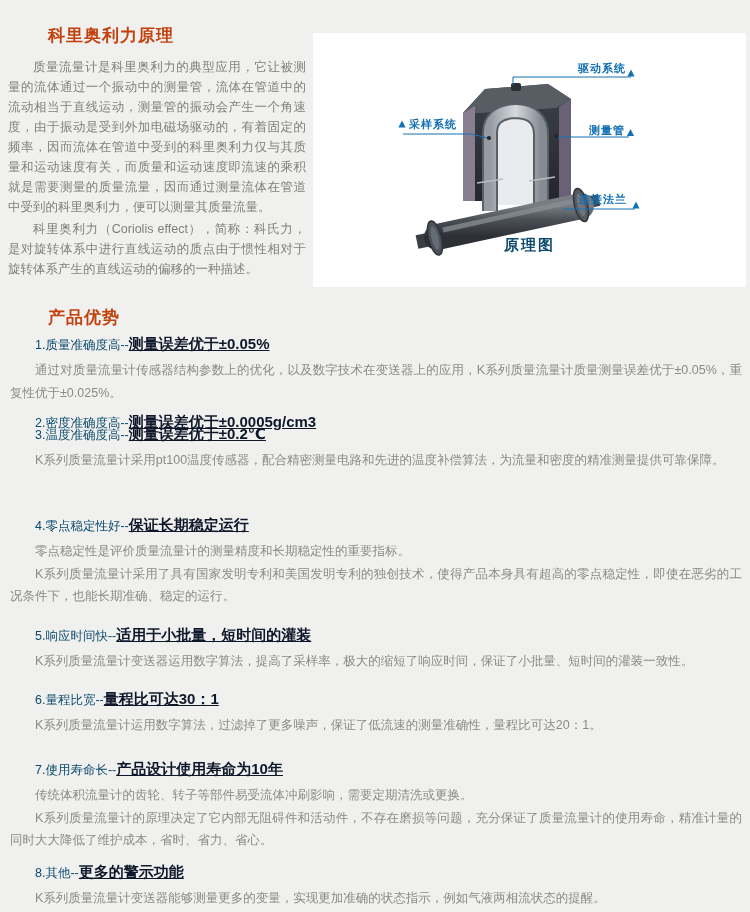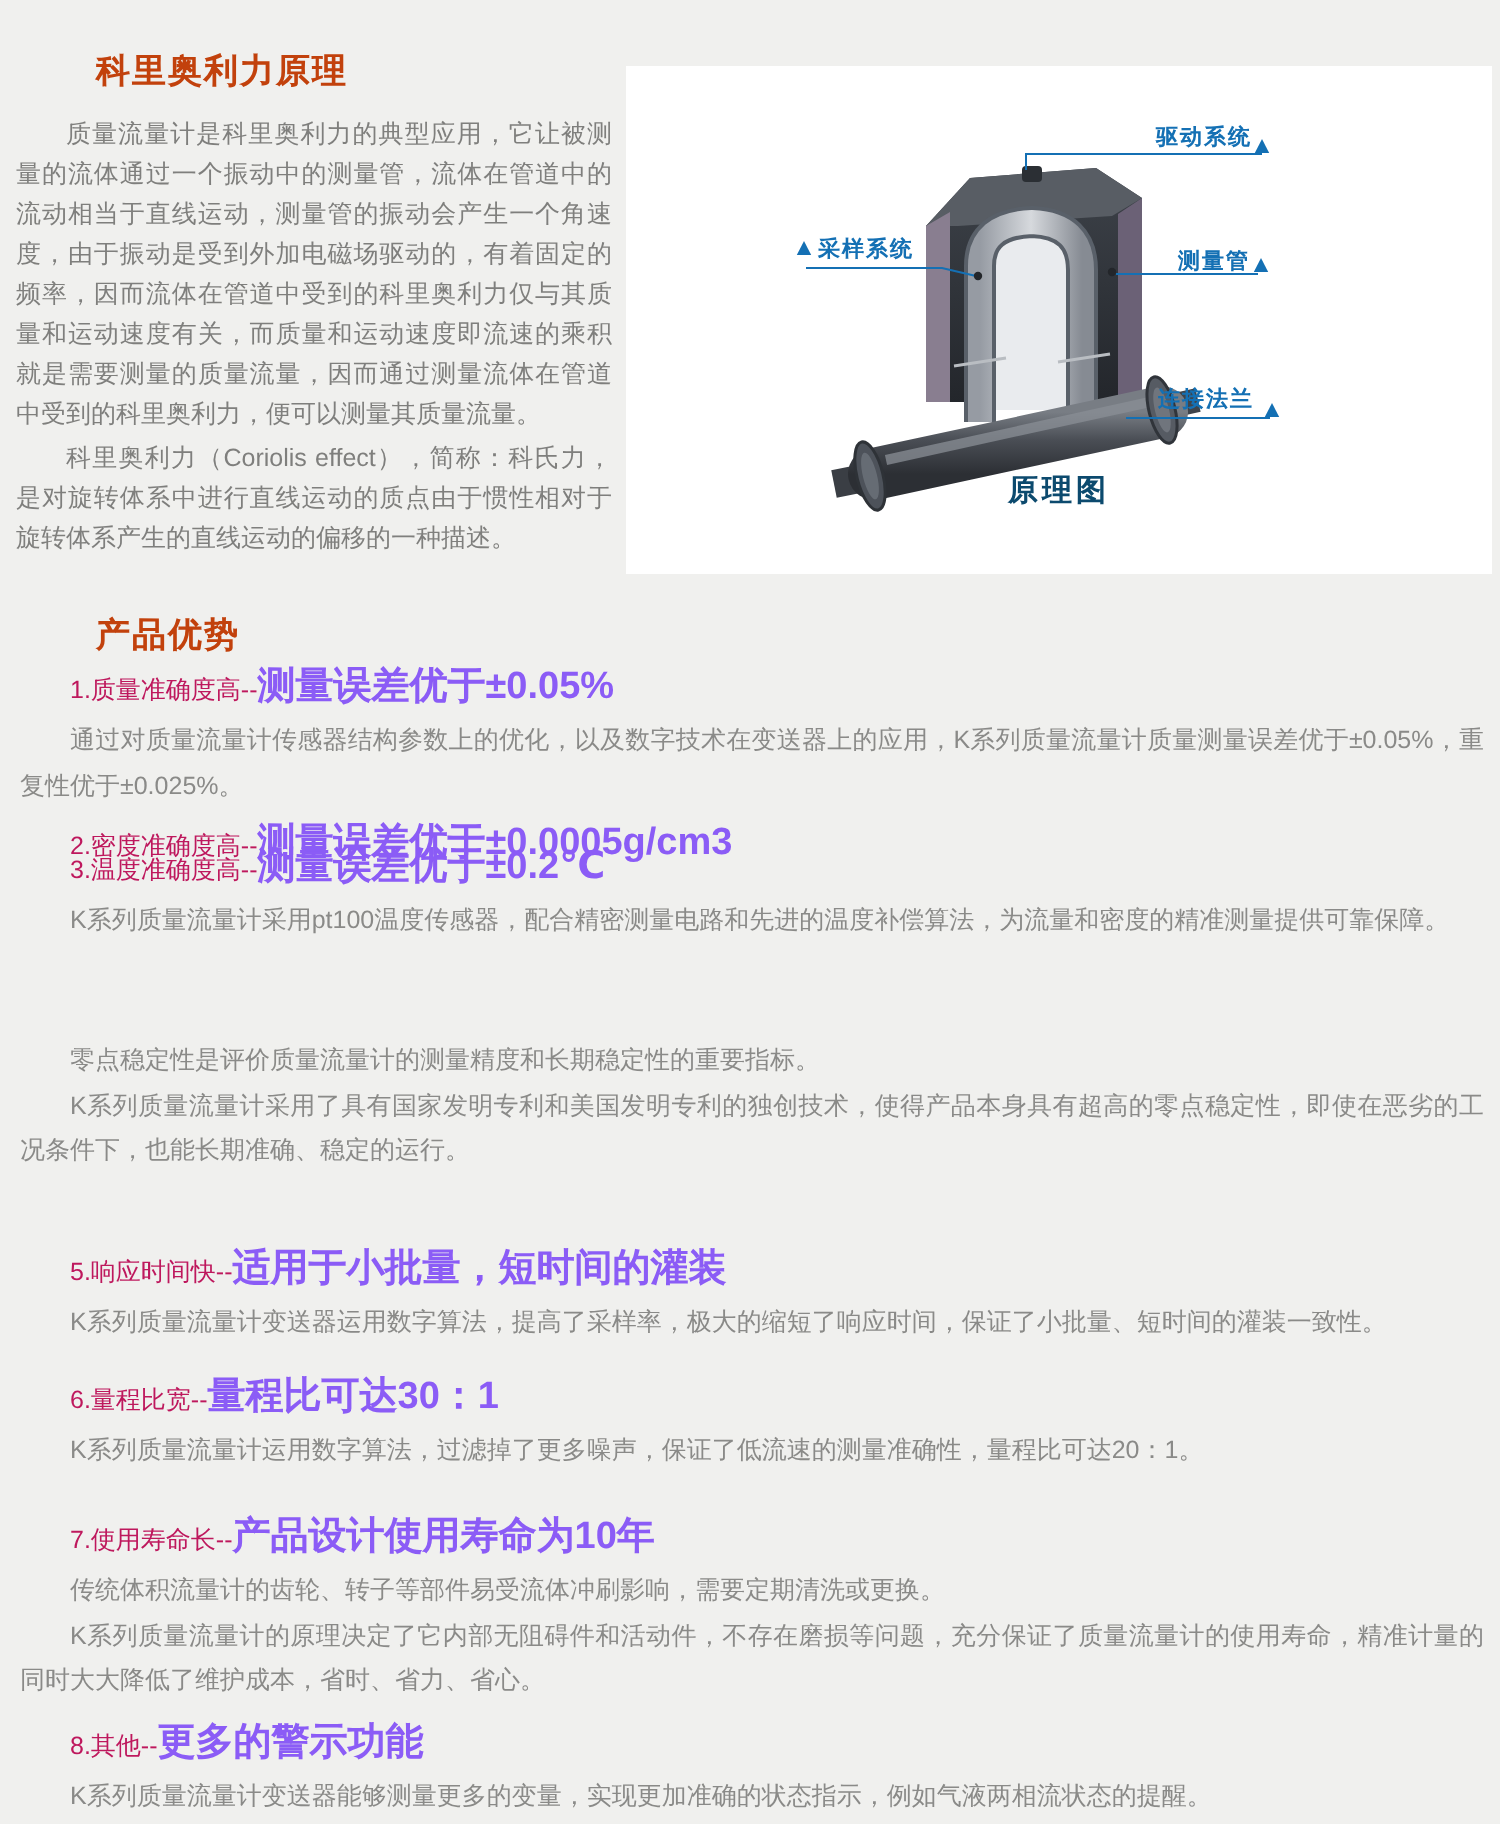--- a/index.html
+++ b/index.html
@@ -28,7 +28,7 @@
   
   .adv-item{position:absolute;left:10px;right:8px;}
   .adv-head{font-size:12.5px;color:#7a7a78;padding-left:25px;line-height:20px;white-space:nowrap;}
-  .adv-prefix{font-size:12.5px;color:#be185d;}
+  .adv-prefix{font-size:12.5px;color:#0c4a6e;}
   .adv-strong{font-size:19px;font-weight:bold;color:#8b5cf6;}
   .adv-body{margin-top:4px;}
   .adv-body p{margin:0;font-size:12.5px;line-height:22.5px;color:#8a8a88;text-indent:25px;text-align:justify;}

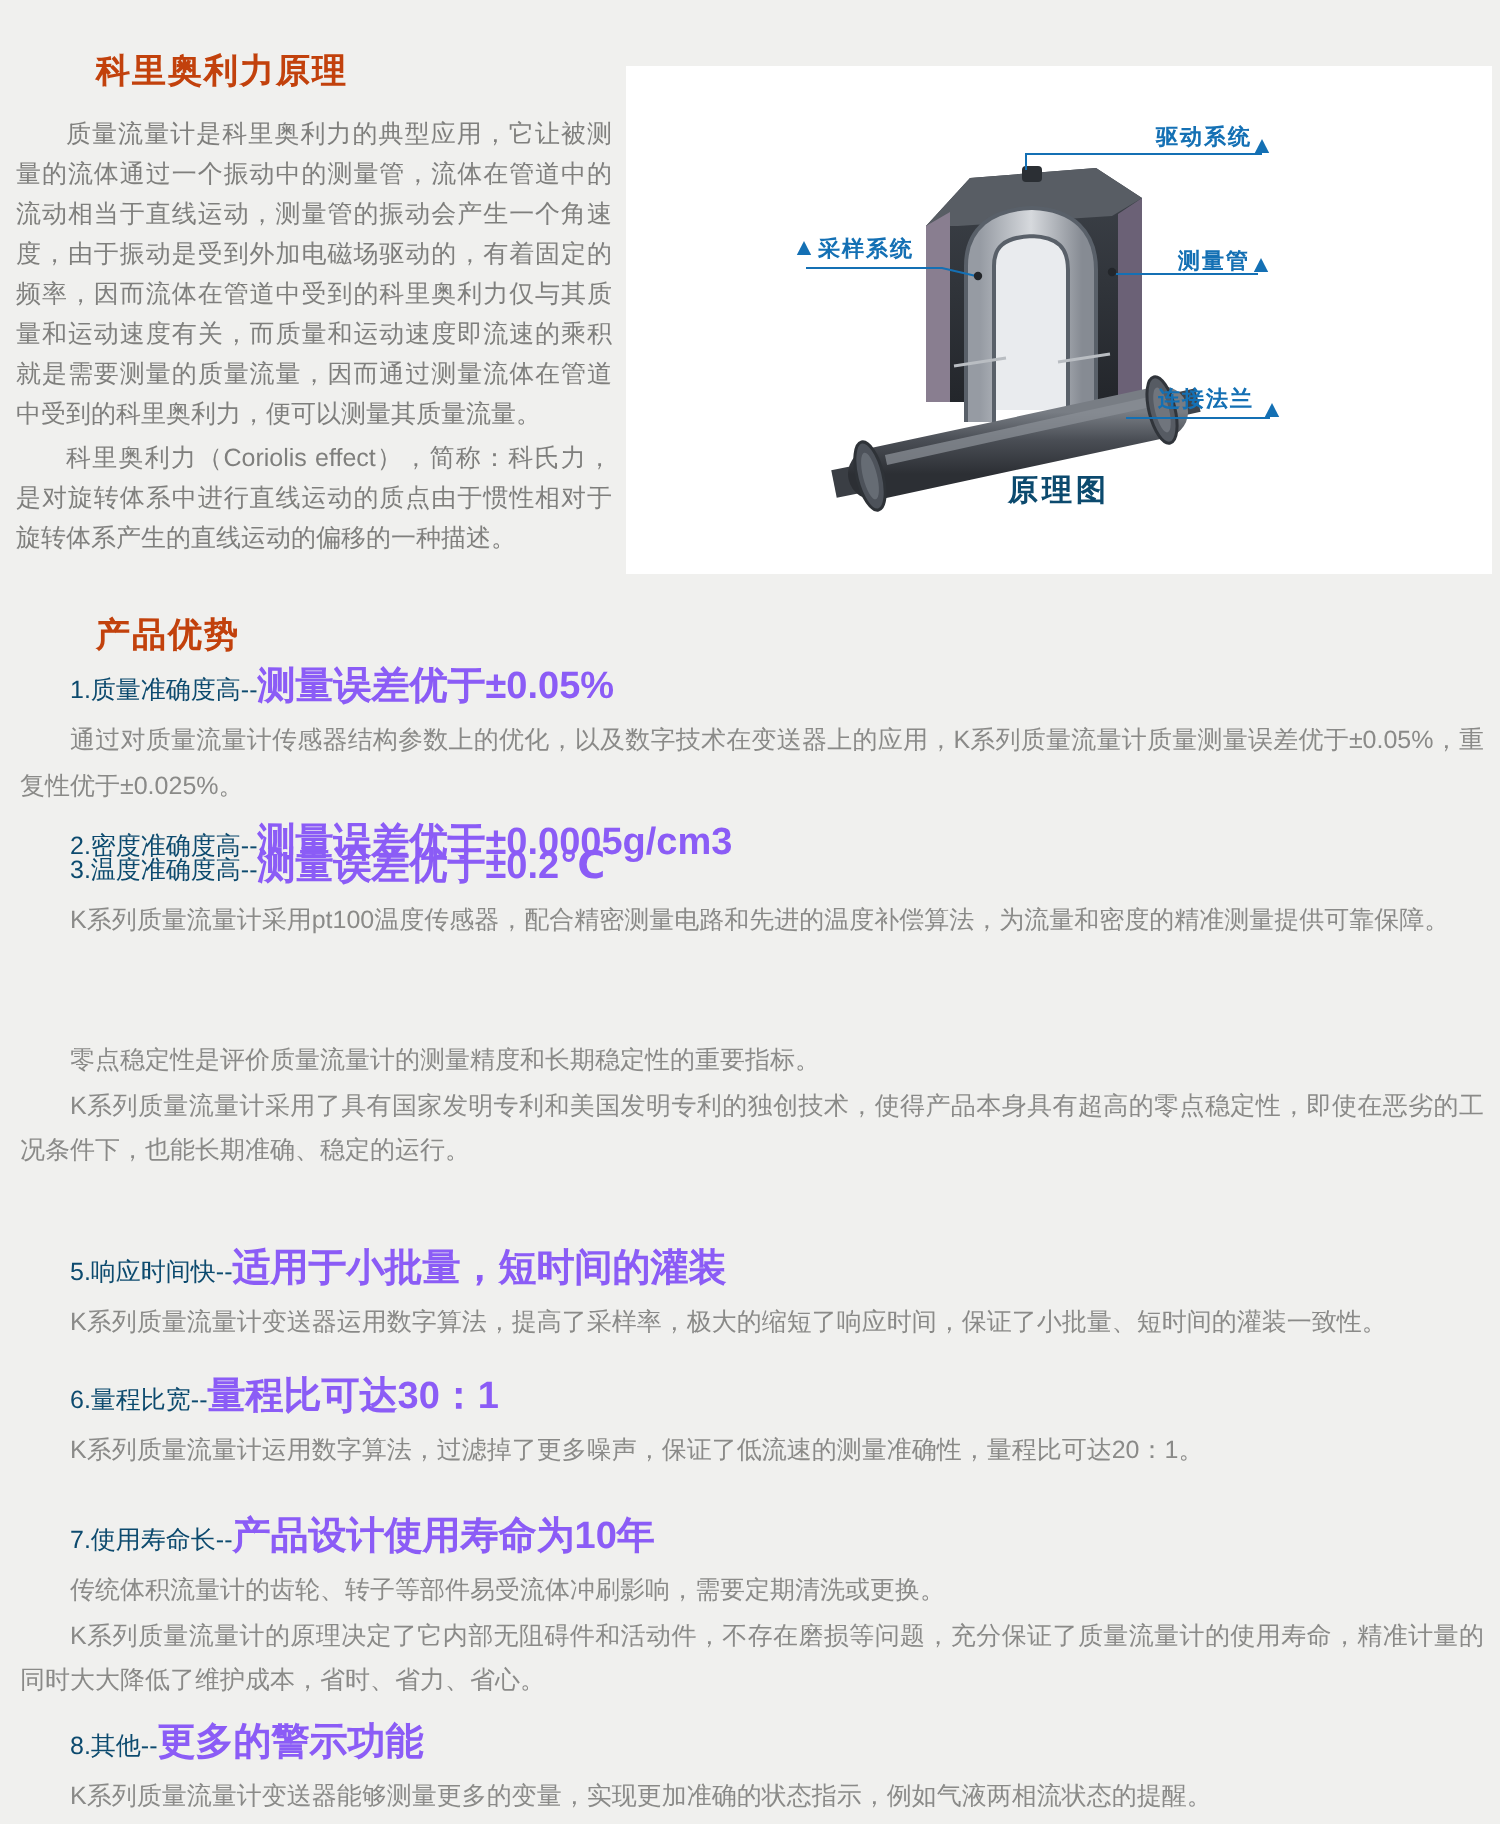--- a/index.html
+++ b/index.html
@@ -29,7 +29,7 @@
   .adv-item{position:absolute;left:10px;right:8px;}
   .adv-head{font-size:12.5px;color:#7a7a78;padding-left:25px;line-height:20px;white-space:nowrap;}
   .adv-prefix{font-size:12.5px;color:#0c4a6e;}
-  .adv-strong{font-size:19px;font-weight:bold;color:#8b5cf6;}
+  .adv-strong{font-size:15px;font-weight:bold;color:#0f172a;text-decoration:underline;}
   .adv-body{margin-top:4px;}
   .adv-body p{margin:0;font-size:12.5px;line-height:22.5px;color:#8a8a88;text-indent:25px;text-align:justify;}
   .adv-1{top:334px;} .adv-2{top:412px;} .adv-3{top:424px;} .adv-4{top:515px;}

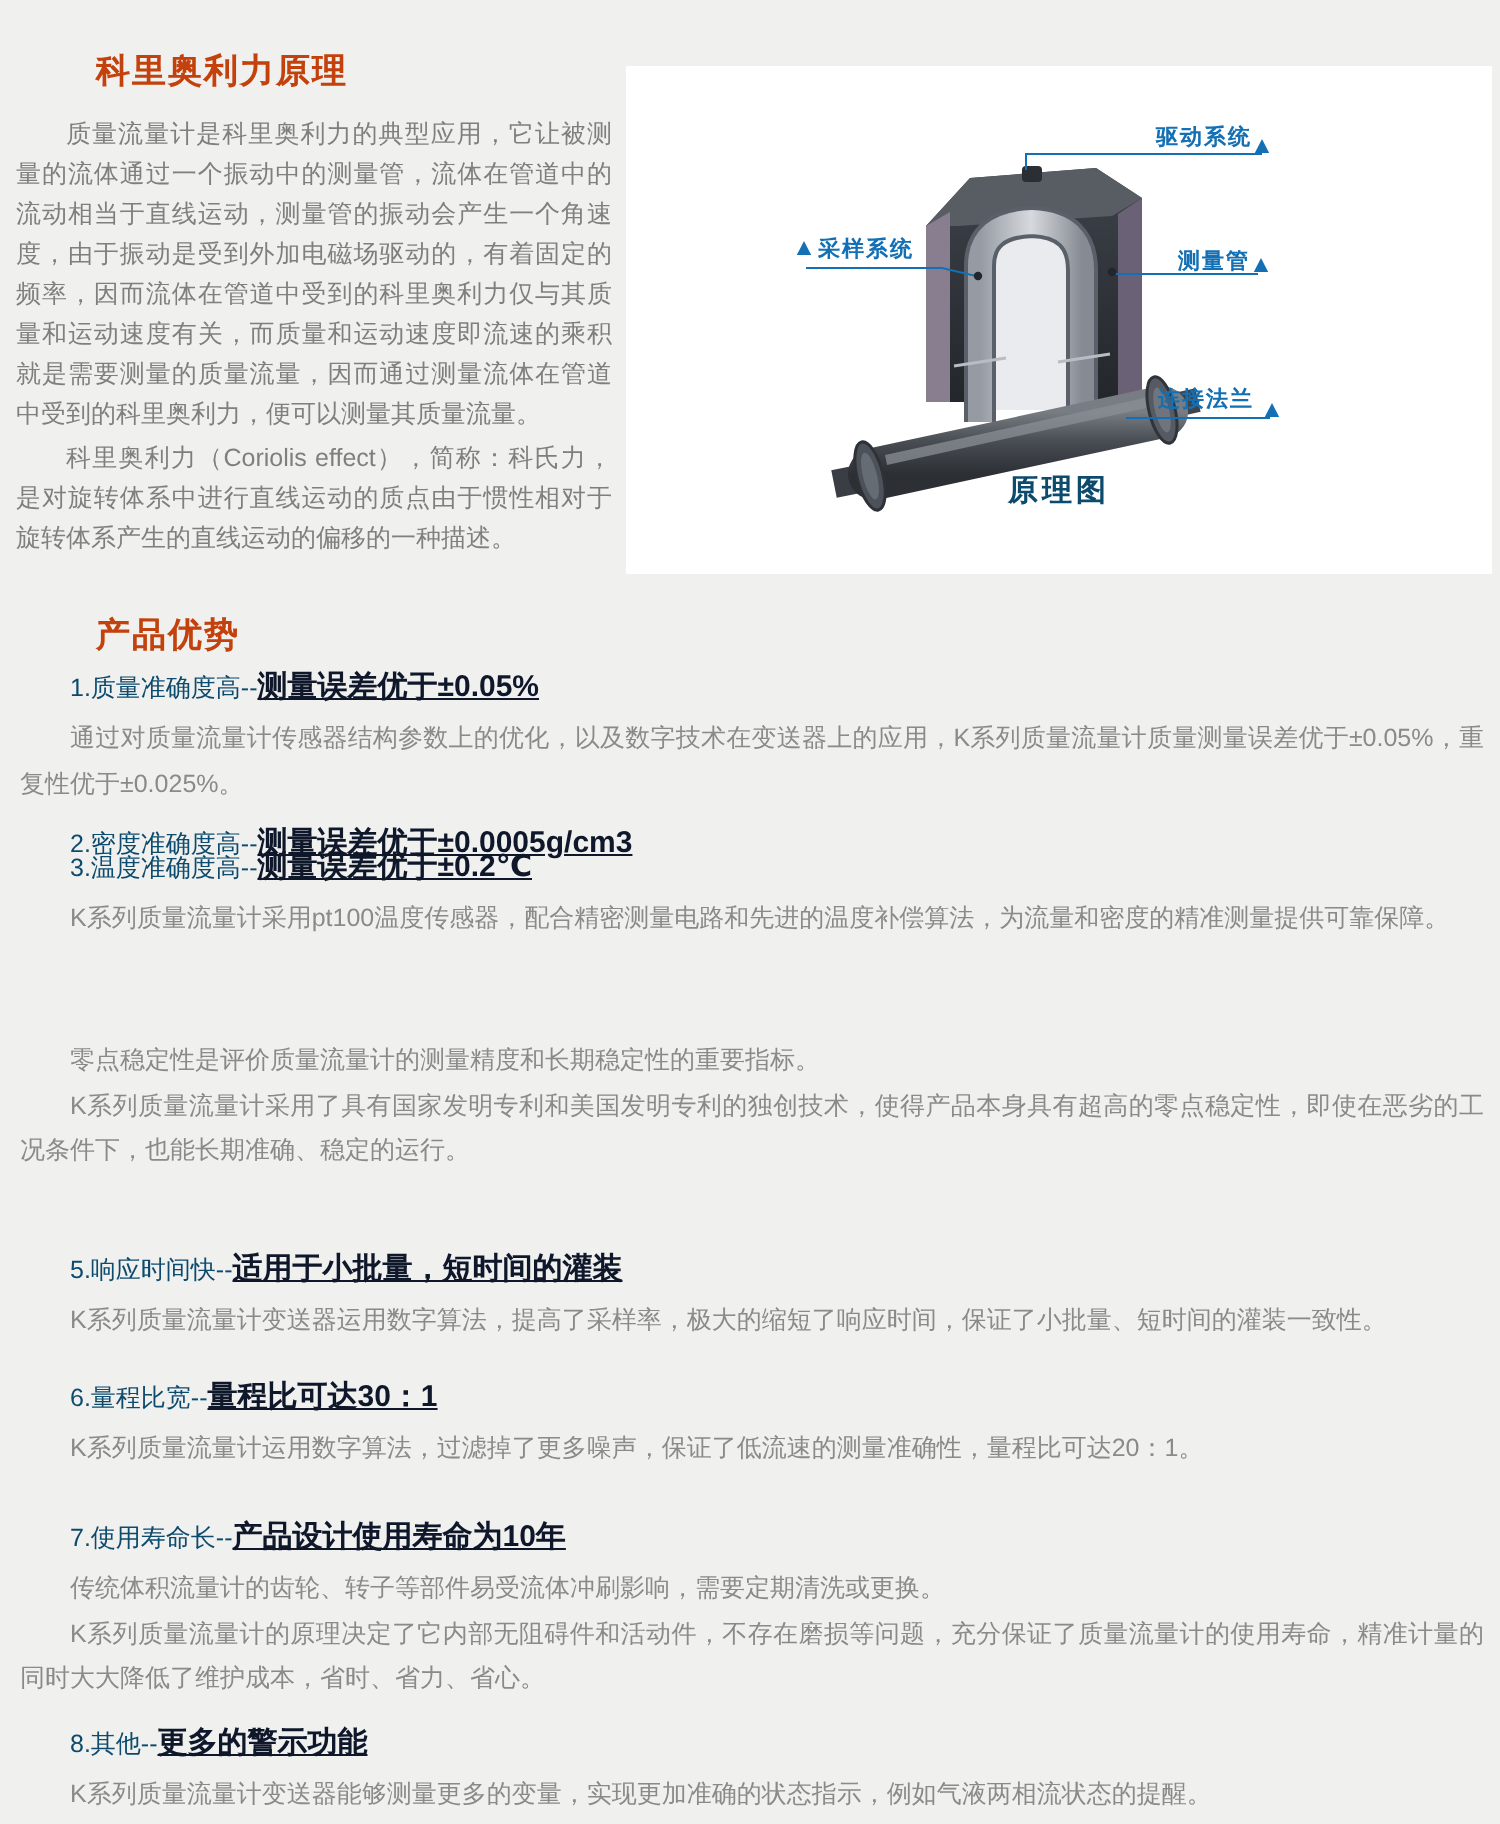--- a/index.html
+++ b/index.html
@@ -149,6 +149,9 @@
   </div>
 
   <div class="adv-item adv-4">
+    <div class="adv-head">
+      <span class="adv-prefix">4.零点稳定性好--</span><span class="adv-strong">保证长期稳定运行</span>
+    </div>
     <div class="adv-body">
       <p>零点稳定性是评价质量流量计的测量精度和长期稳定性的重要指标。</p>
       <p>K系列质量流量计采用了具有国家发明专利和美国发明专利的独创技术，使得产品本身具有超高的零点稳定性，即使在恶劣的工况条件下，也能长期准确、稳定的运行。</p>

